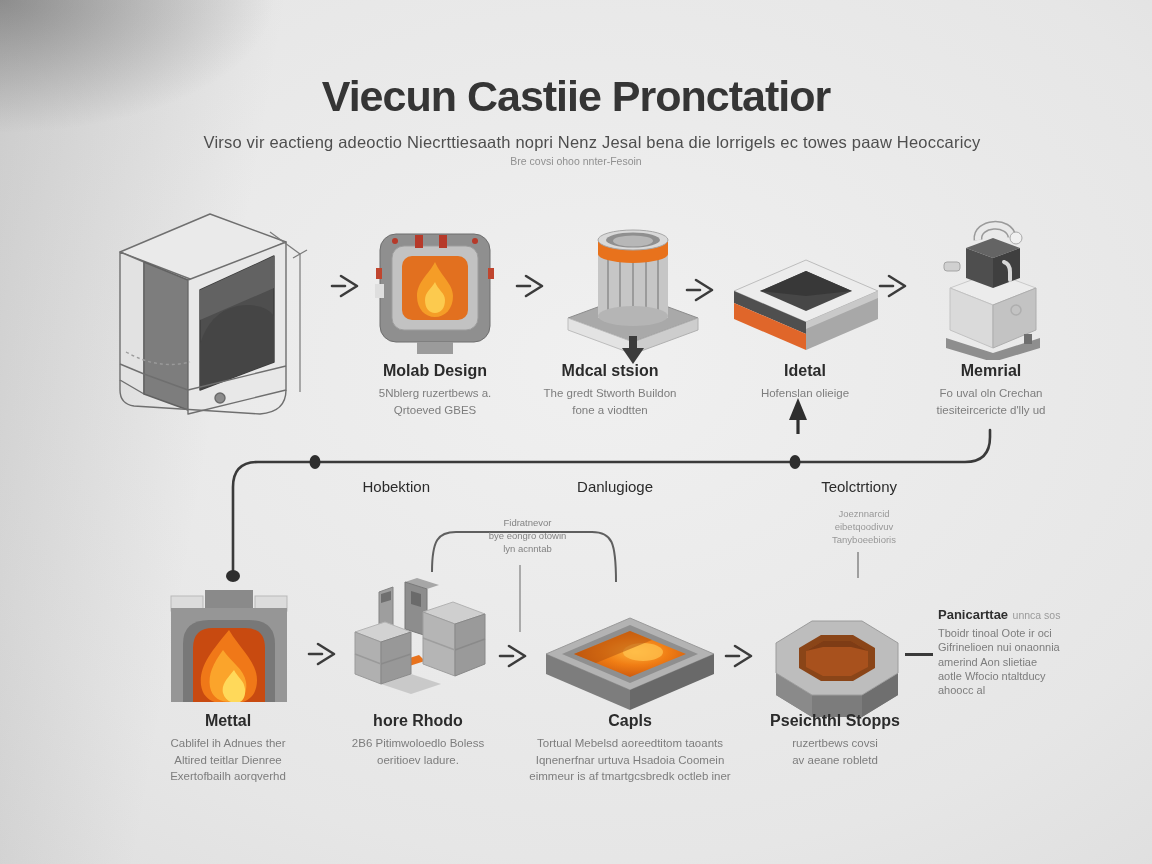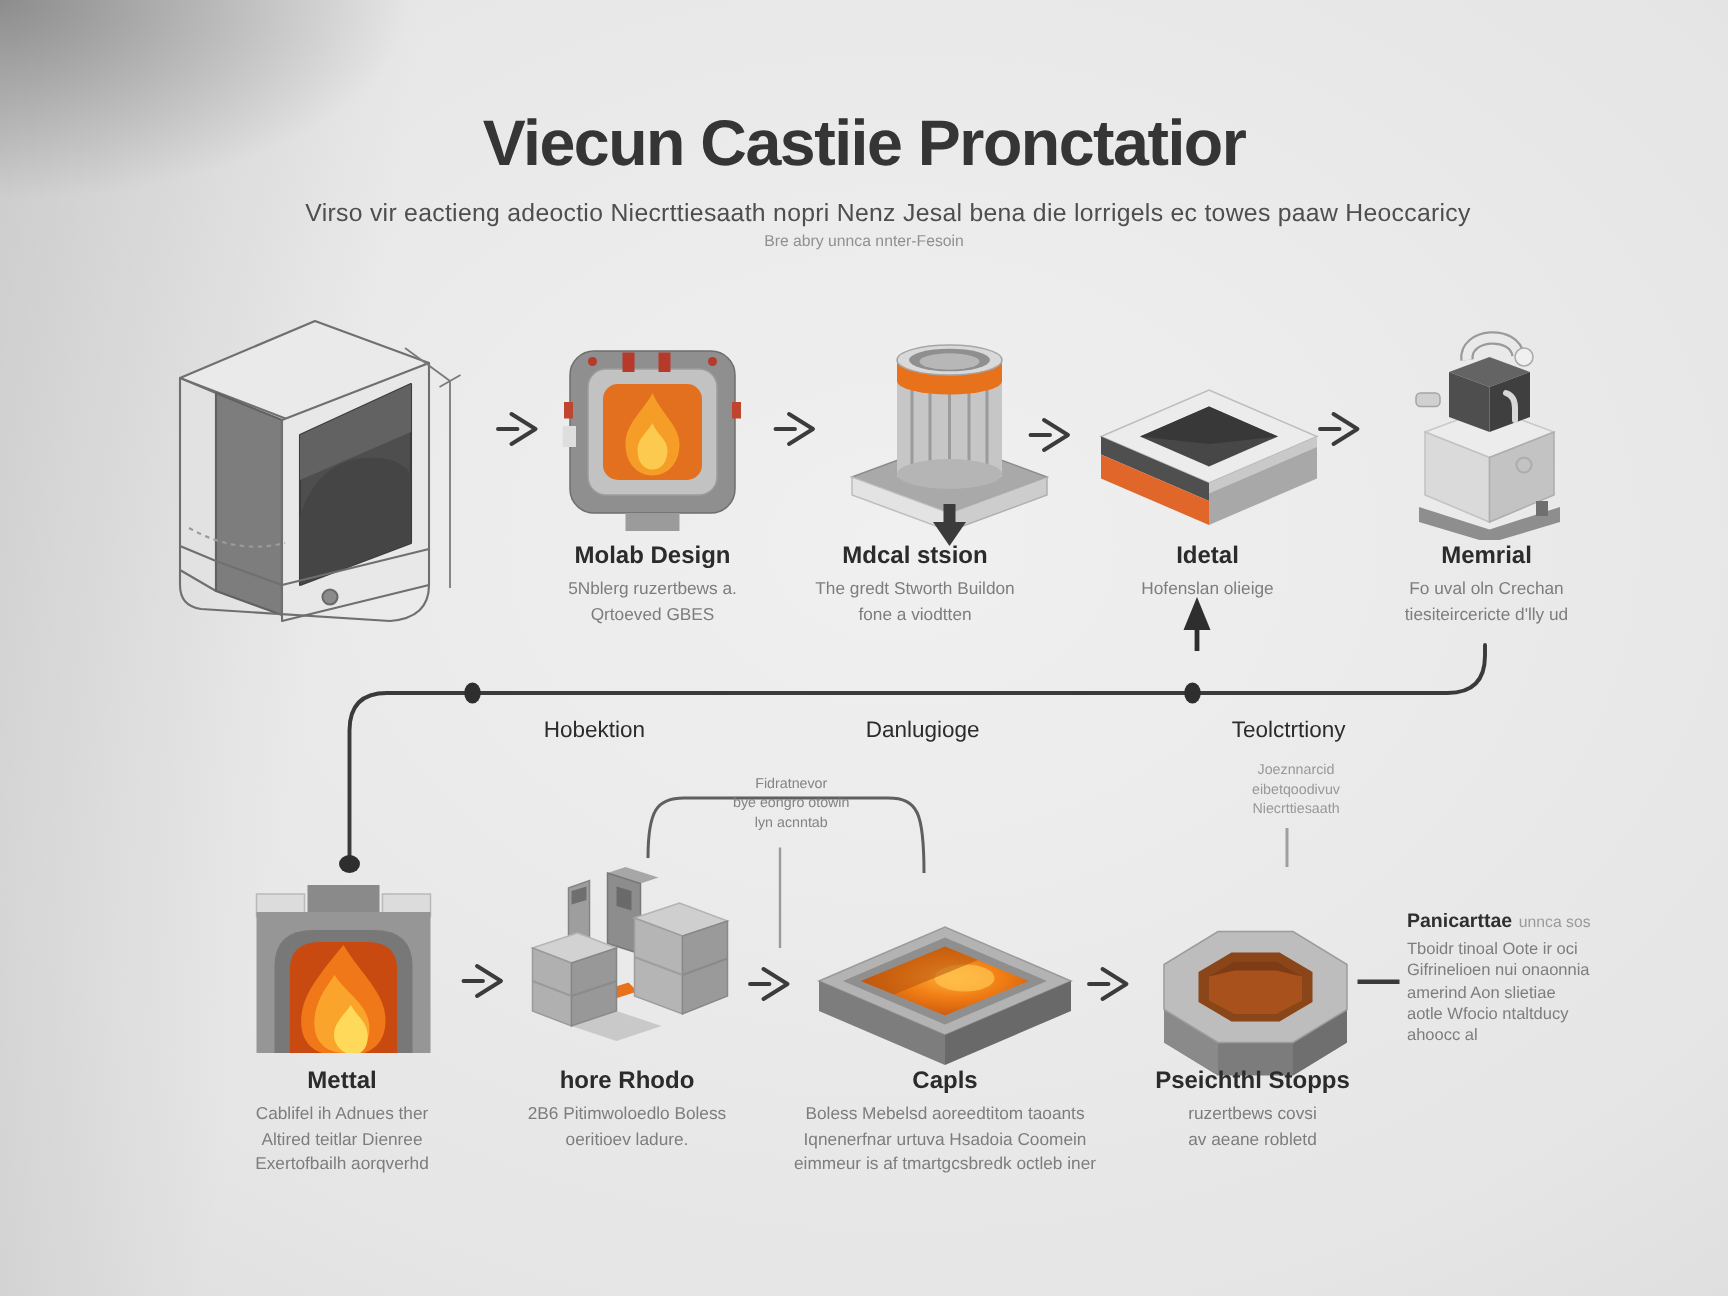--- a/index.html
+++ b/index.html
@@ -43,7 +43,7 @@
 
   <div class="abs title">Viecun Castiie Pronctatior</div>
   <div class="abs subtitle">Virso vir eactieng adeoctio Niecrttiesaath nopri Nenz Jesal bena die lorrigels ec towes paaw Heoccaricy</div>
-  <div class="abs subtitle2">Bre abry unnca nnter-Fesoin</div>
+  <div class="abs subtitle2">Bre covsi ohoo nnter-Fesoin</div>
 
   <svg class="abs" style="left:92px;top:194px;" width="218" height="238" viewBox="0 0 218 238">
     <g stroke="#6f6f6f" stroke-width="1.4" stroke-linejoin="round">

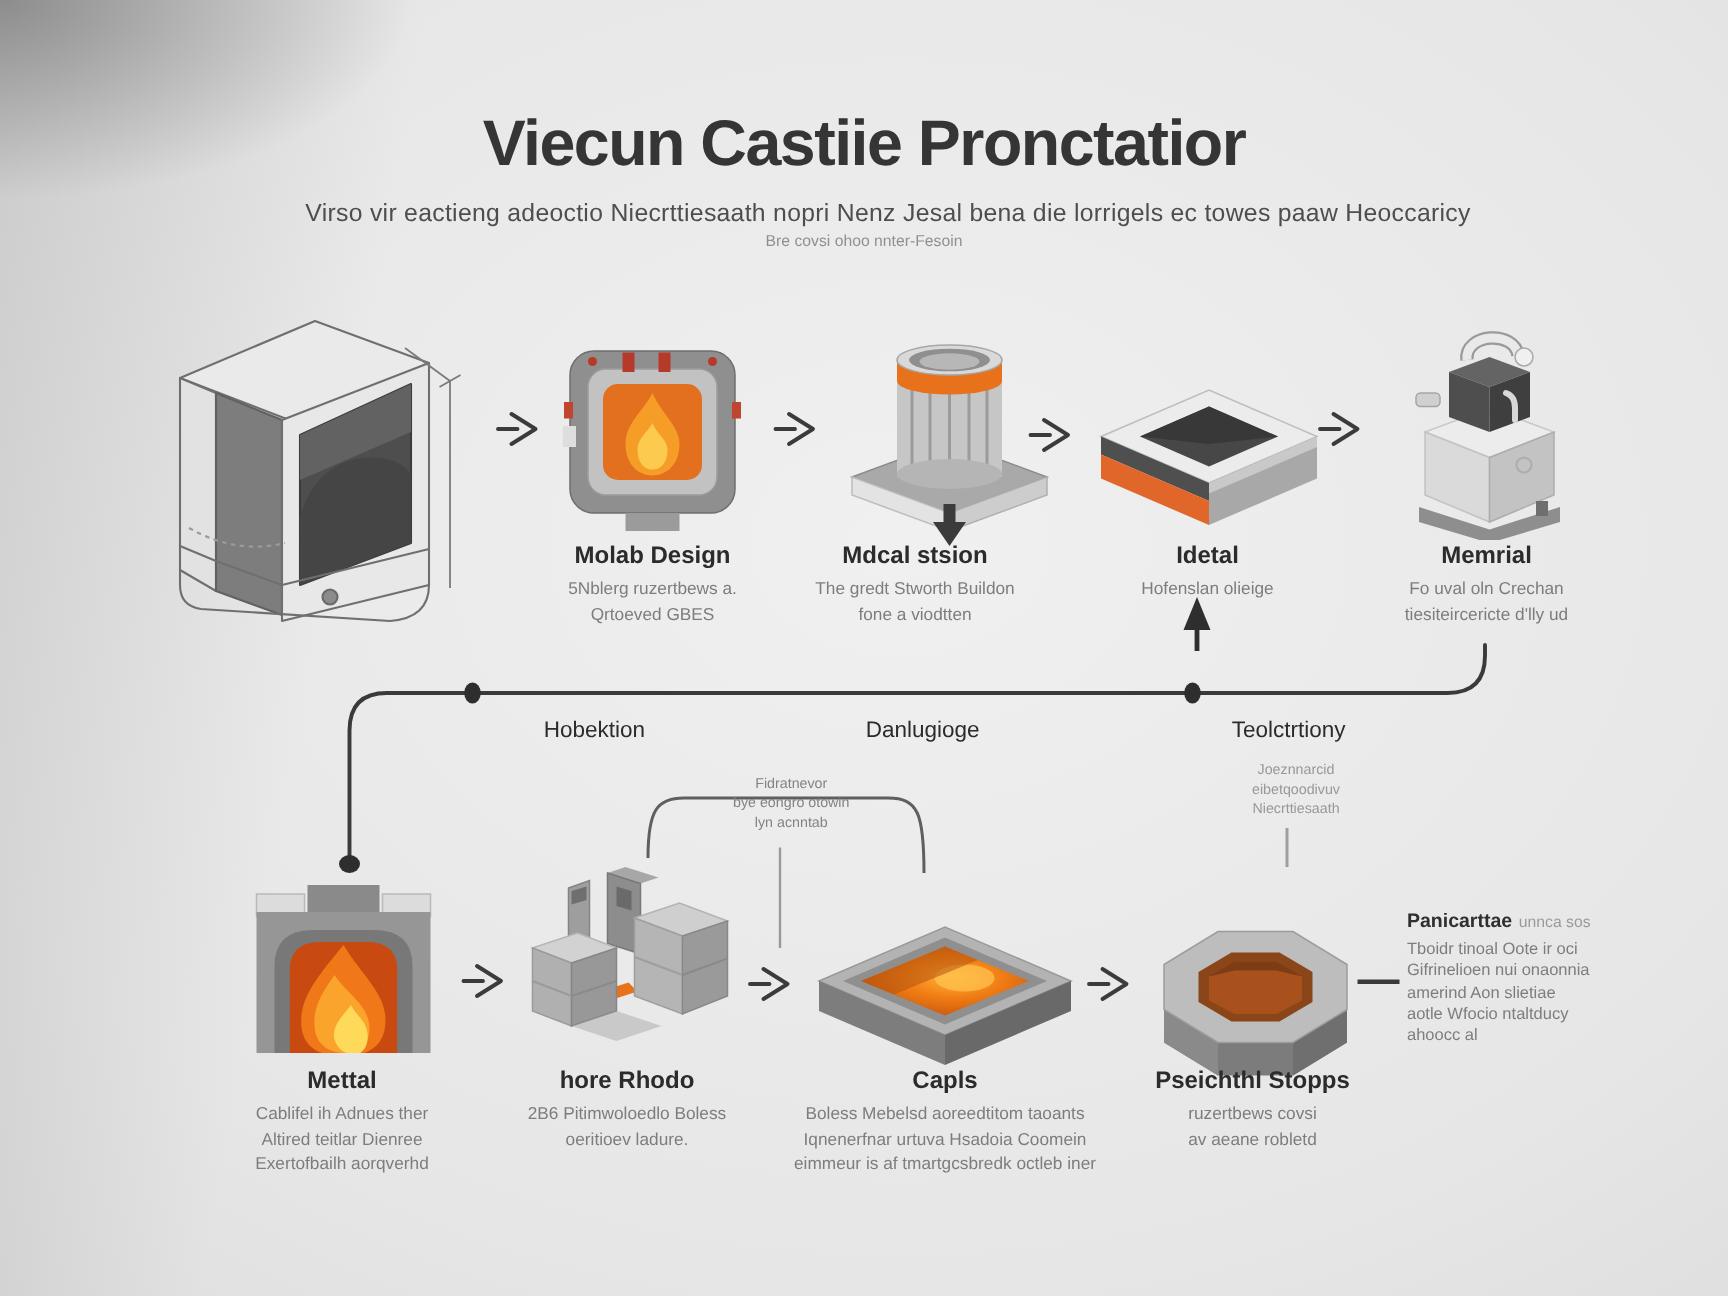--- a/index.html
+++ b/index.html
@@ -180,7 +180,7 @@
   <div class="abs tiny-note" style="left:808px;top:508px;width:112px;">
     <div>Joeznnarcid</div>
     <div>eibetqoodivuv</div>
-    <div>Niecrttiesaath</div>
+    <div>Tanyboeebioris</div>
   </div>
   <div class="abs" style="left:857px;top:552px;width:2px;height:26px;background:#9f9f9f;"></div>
 

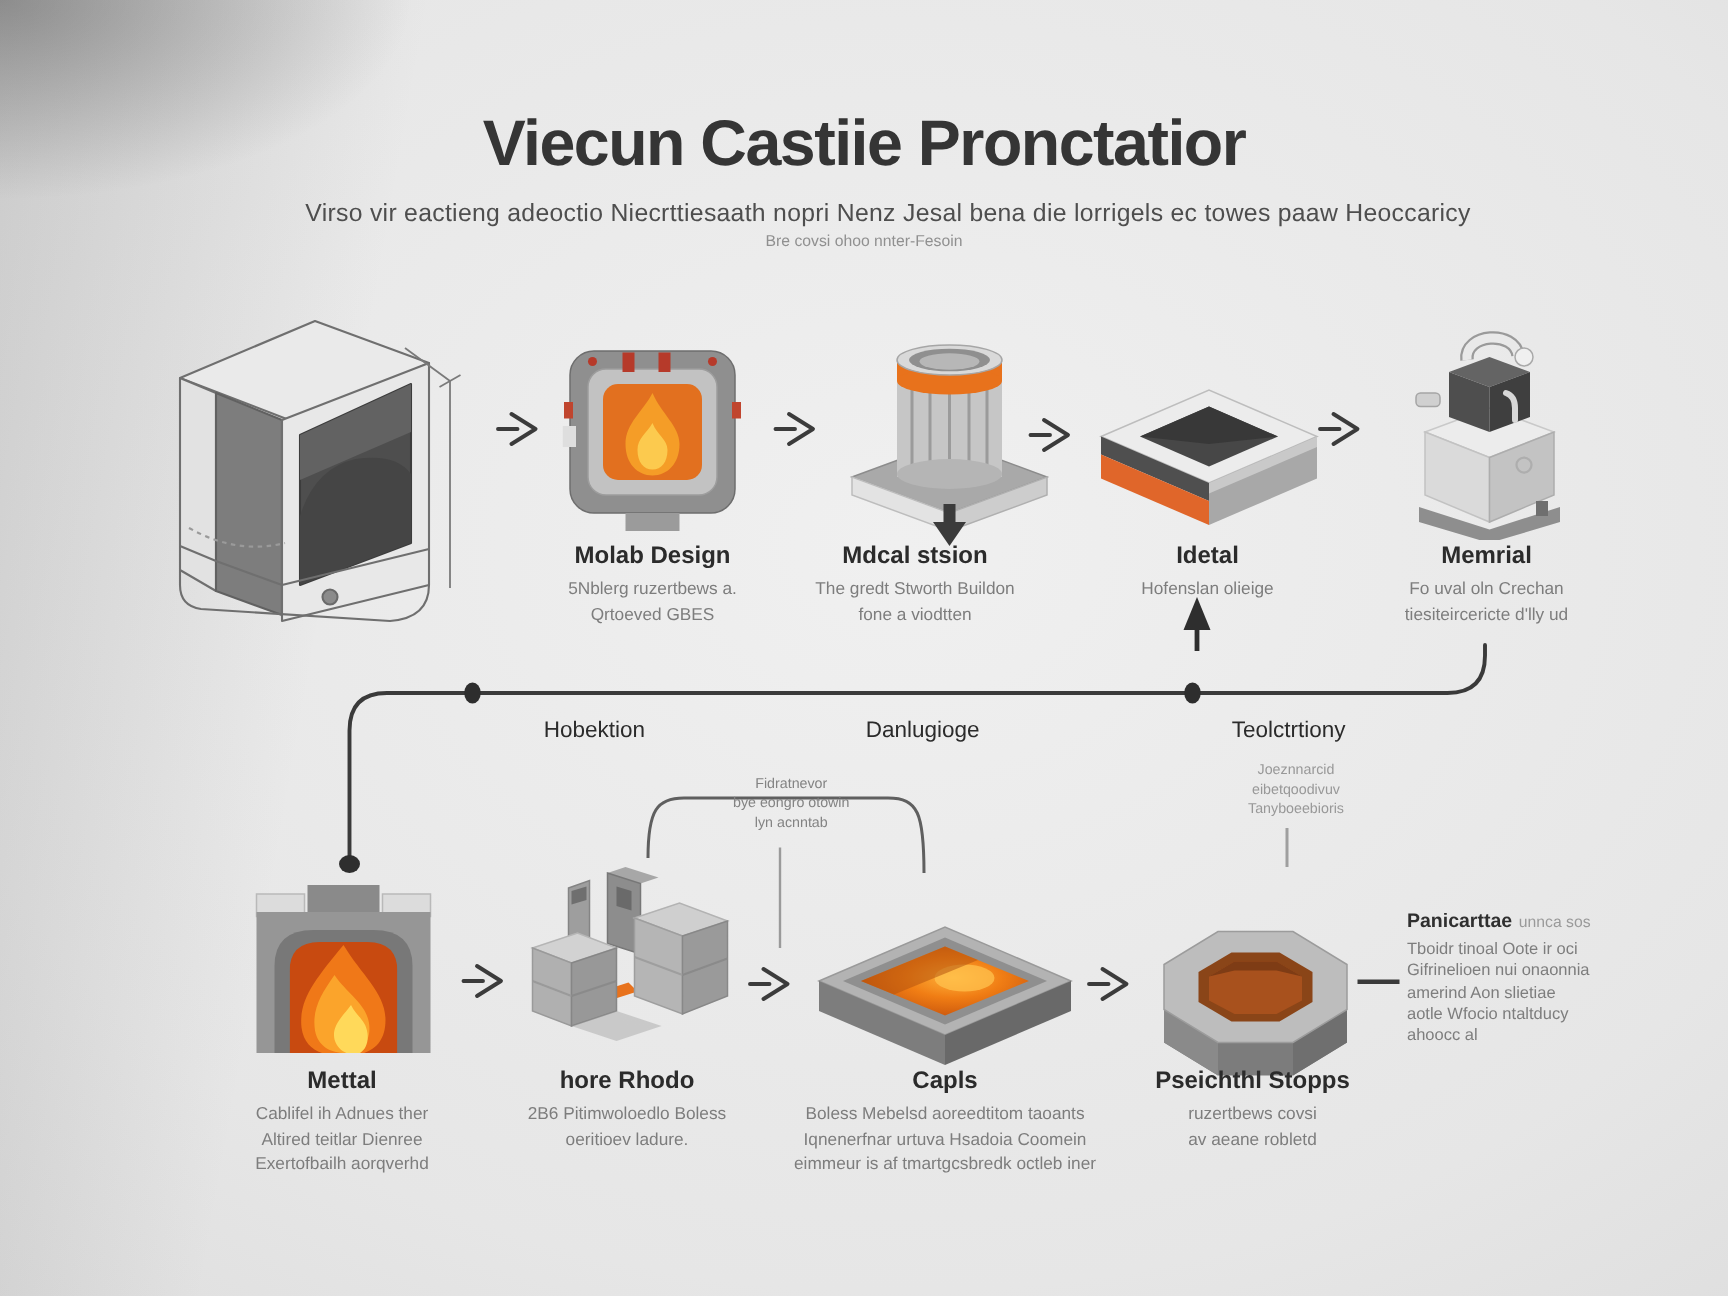--- a/index.html
+++ b/index.html
@@ -284,7 +284,7 @@
   </div>
   <div class="abs step-text" style="left:495px;top:712px;width:270px;">
     <div class="step-label">Capls</div>
-    <div class="step-sub">Boless Mebelsd aoreedtitom taoants</div>
+    <div class="step-sub">Tortual Mebelsd aoreedtitom taoants</div>
     <div class="step-sub">Iqnenerfnar urtuva Hsadoia Coomein</div>
     <div class="step-sub">eimmeur is af tmartgcsbredk octleb iner</div>
   </div>

